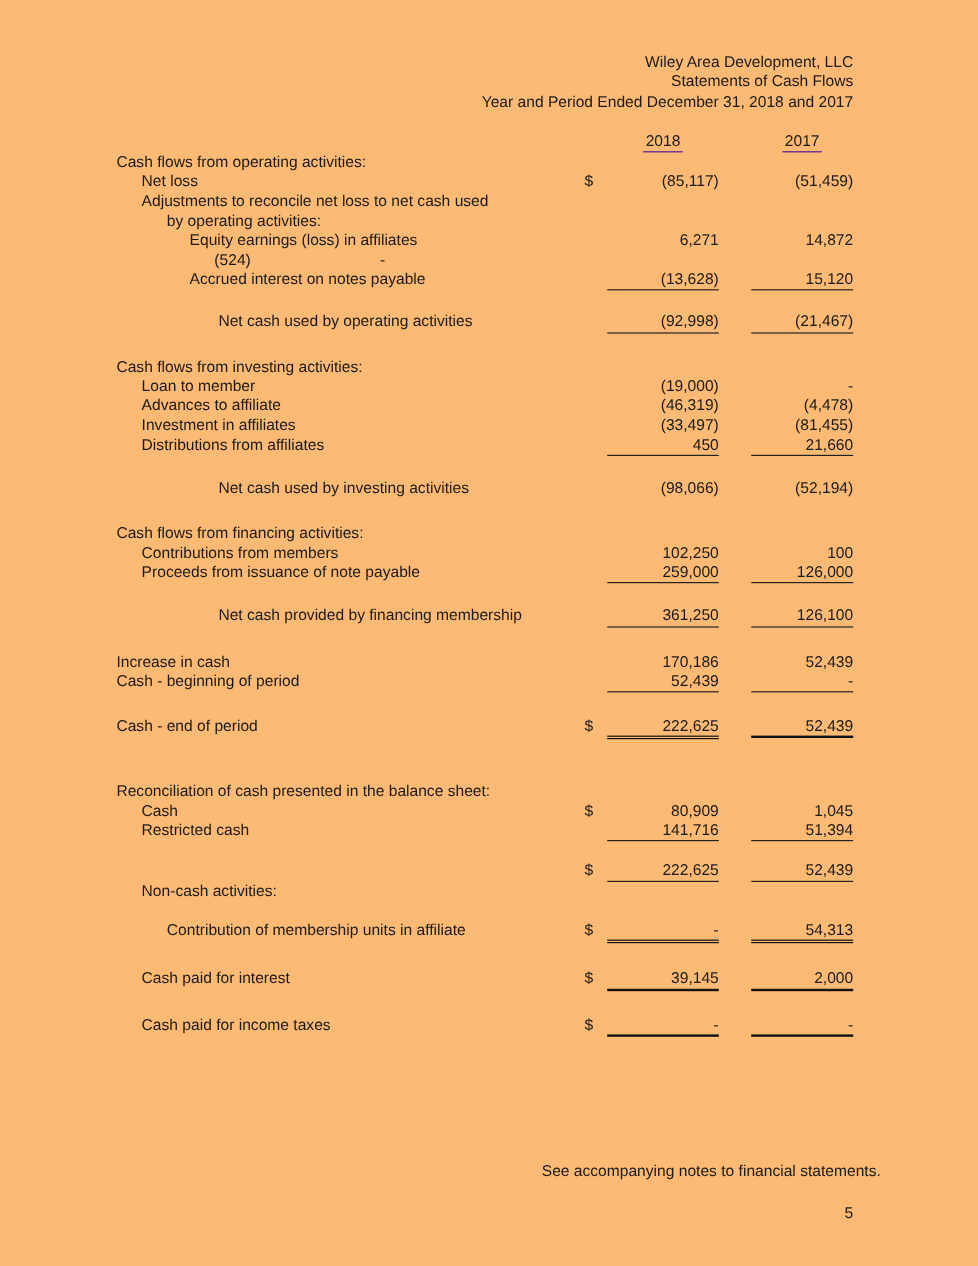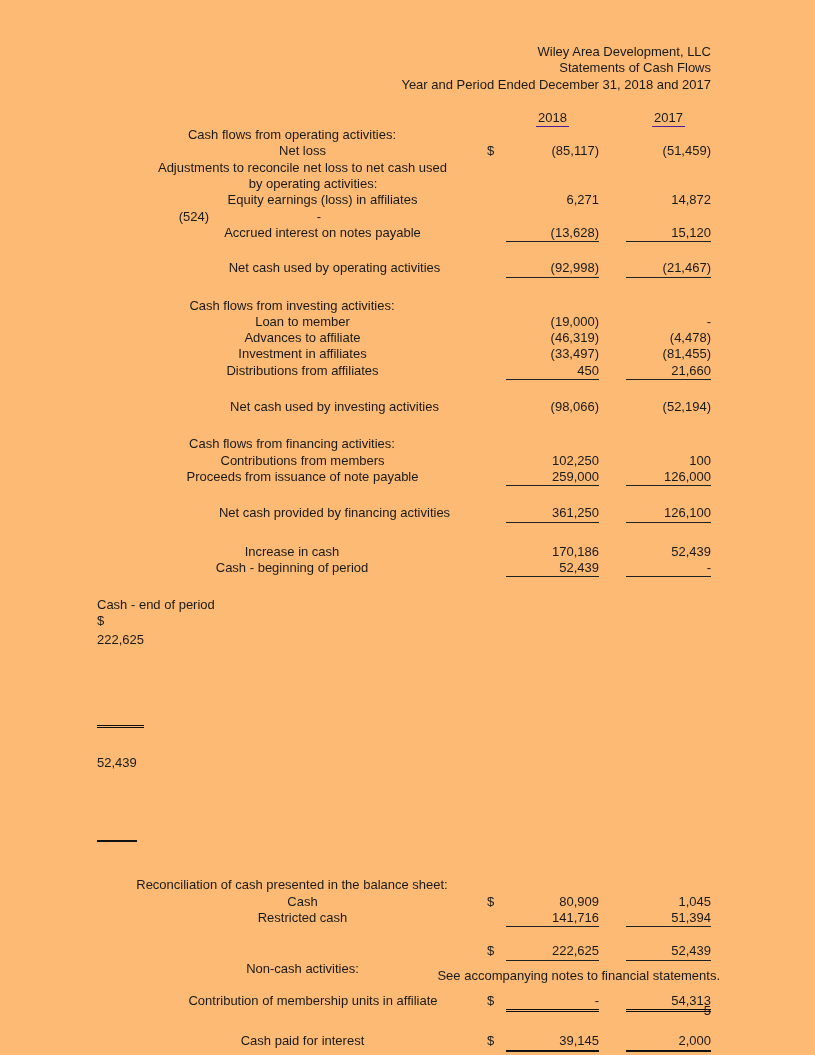--- a/index.html
+++ b/index.html
@@ -16,7 +16,7 @@
   .hdr { text-align:right; line-height:16.3px; white-space:nowrap; }
 
   .row { display:flex; align-items:baseline; line-height:16.3px; white-space:nowrap; }
-  .lbl    { flex:1 1 auto; overflow:visible;text-align:center; }
+  .lbl    { flex:1 1 auto; overflow:visible; }
   .dollar { flex:0 0 19px; text-align:left; }
   .v1     { flex:0 0 93px; text-align:right; }
   .colgap { flex:0 0 27px; }

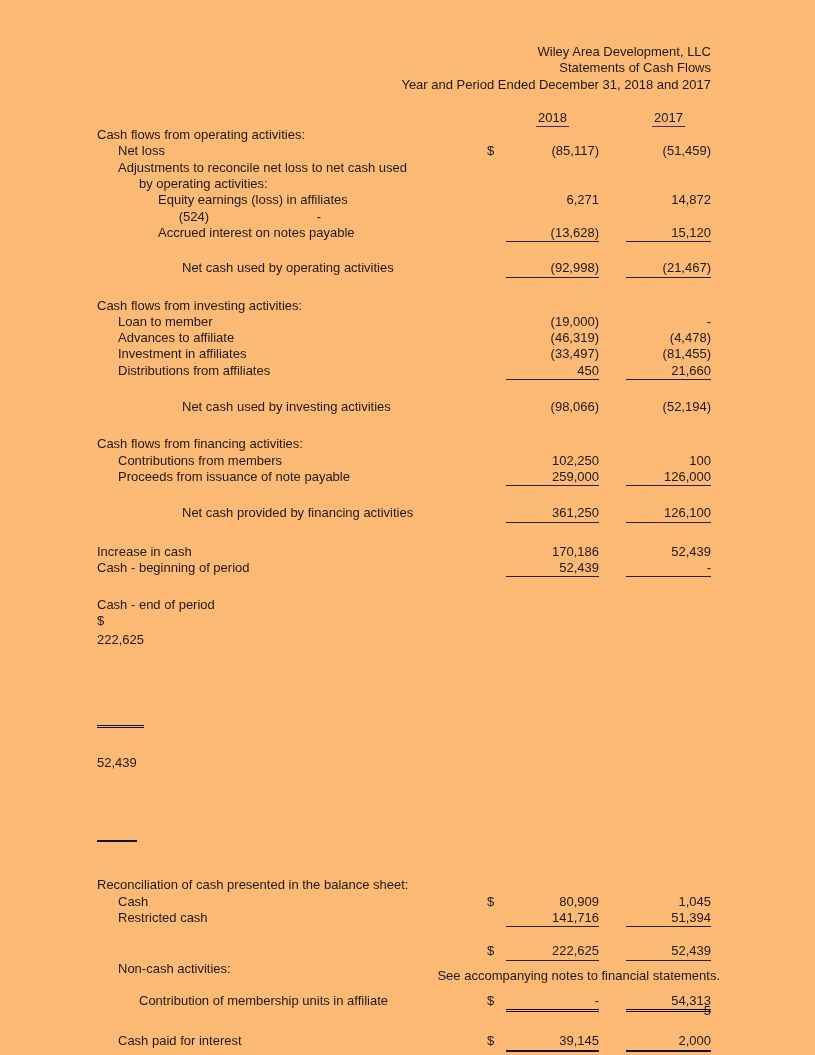--- a/index.html
+++ b/index.html
@@ -197,7 +197,7 @@
   </div>
 
   <div class="row" style="margin-top: 19px;">
-    <span class="lbl ind-4">Net cash provided by financing activities</span>
+    <span class="lbl ind-4">Net cash provided by financing membership</span>
     <span class="dollar"></span>
     <span class="v1 u-single">361,250</span>
     <span class="colgap"></span>

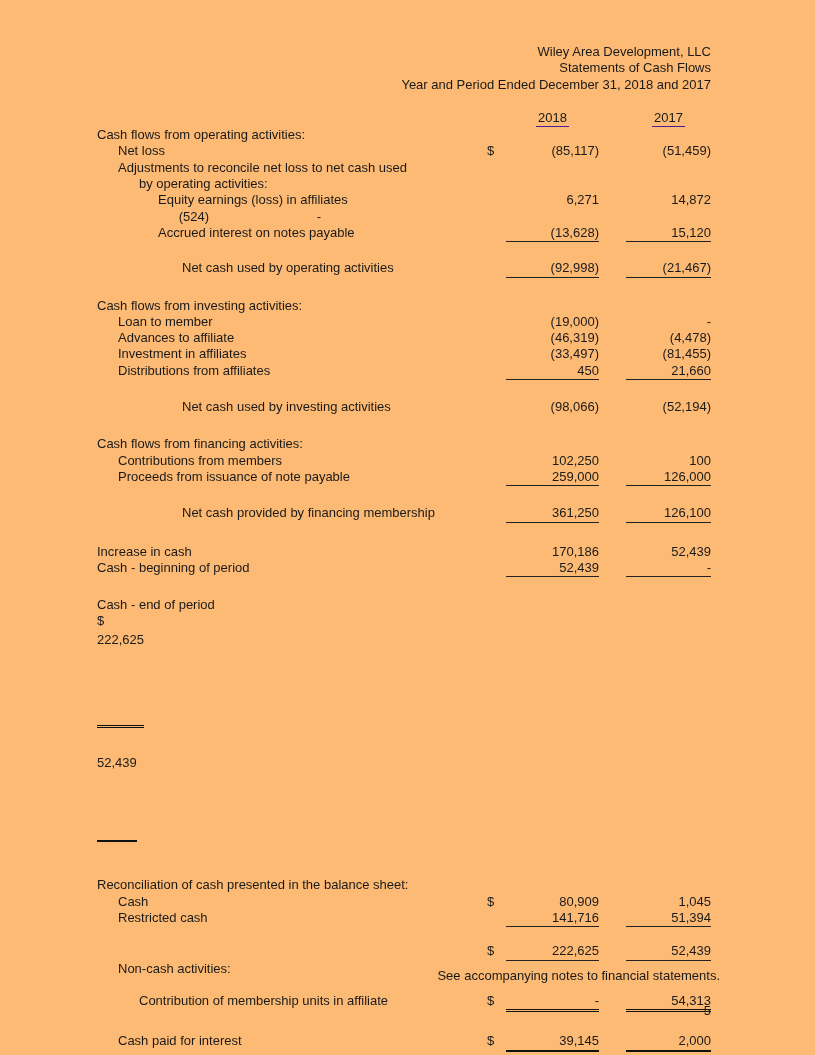--- a/index.html
+++ b/index.html
@@ -220,7 +220,7 @@
     <span class="v2 u-single">-</span>
   </div>
 
-  <div class="row" style="margin-top: 20px; flex-direction: column;">
+  <div class="row" style="margin-top: 20px;">
     <span class="lbl ind-0">Cash - end of period</span>
     <span class="dollar">$</span>
     <span class="v1 u-double">222,625</span>

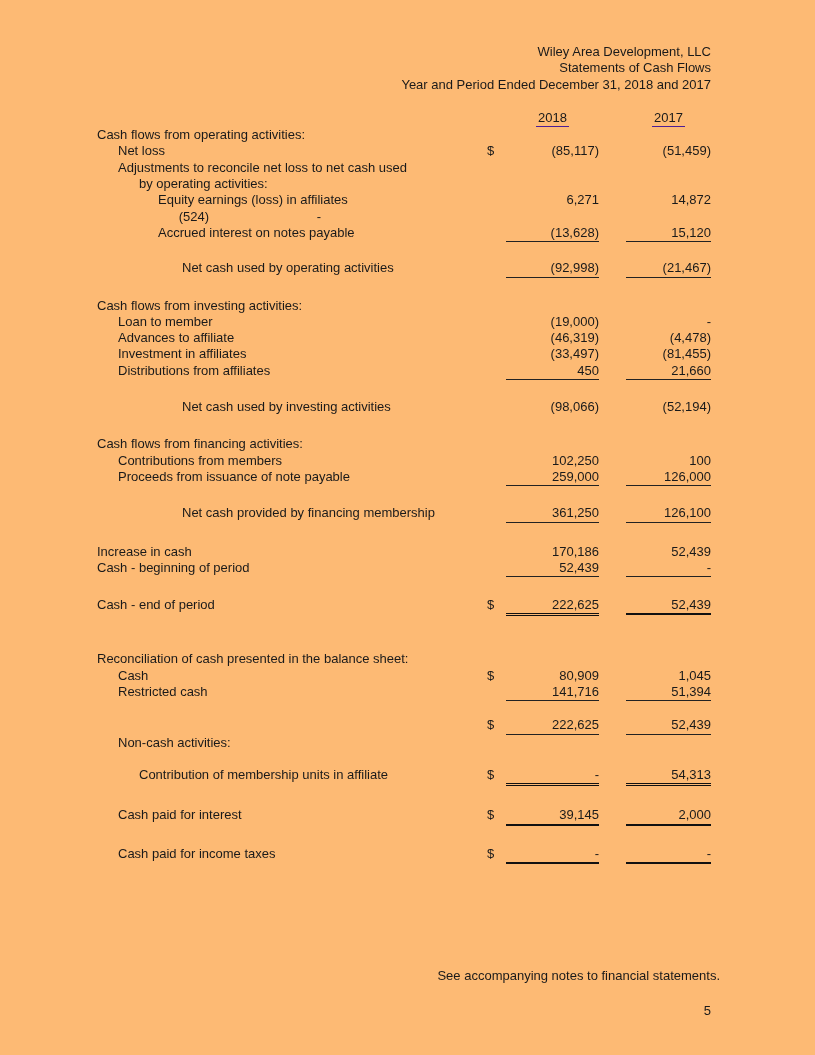--- a/index.html
+++ b/index.html
@@ -35,7 +35,7 @@
   .ch { text-align:center; }
   .ch-u { display:inline-block; border-bottom:1px solid #4c1d95; padding:0 2px; }
 
-  .footer-note { position:absolute; top:968px; right:95px; line-height:16.3px; white-space:nowrap; }
+  .footer-note { position:absolute; top:968px; right:81px; line-height:16.3px; white-space:nowrap; }
   .page-num    { position:absolute; top:1003px; right:104px; line-height:16.3px; }
 </style>
 </head>

